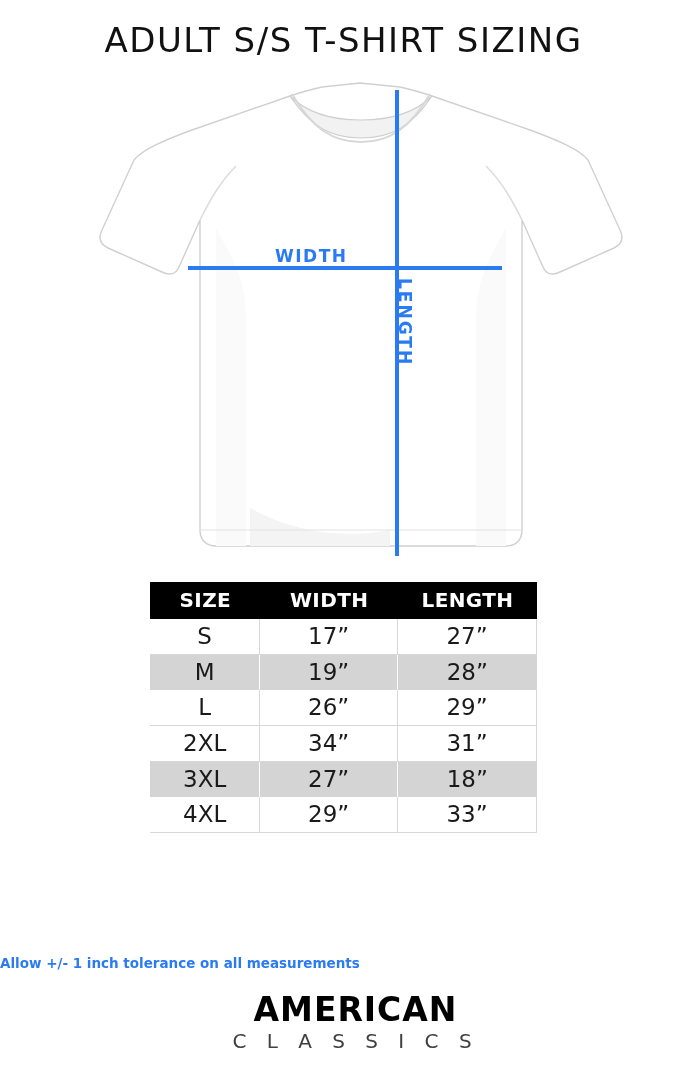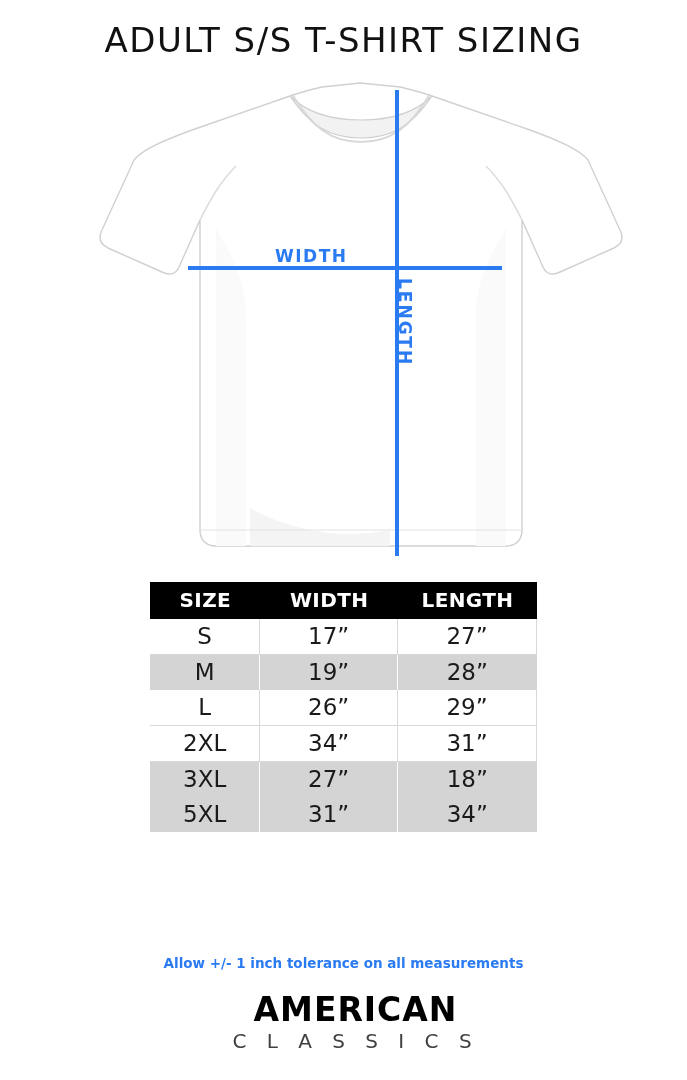--- a/index.html
+++ b/index.html
@@ -236,6 +236,11 @@
         <td>27”</td>
         <td>18”</td>
       </tr>
+      <tr class="odd">
+        <td>4XL</td>
+        <td>29”</td>
+        <td>33”</td>
+      </tr>
       <tr class="even">
         <td>5XL</td>
         <td>31”</td>

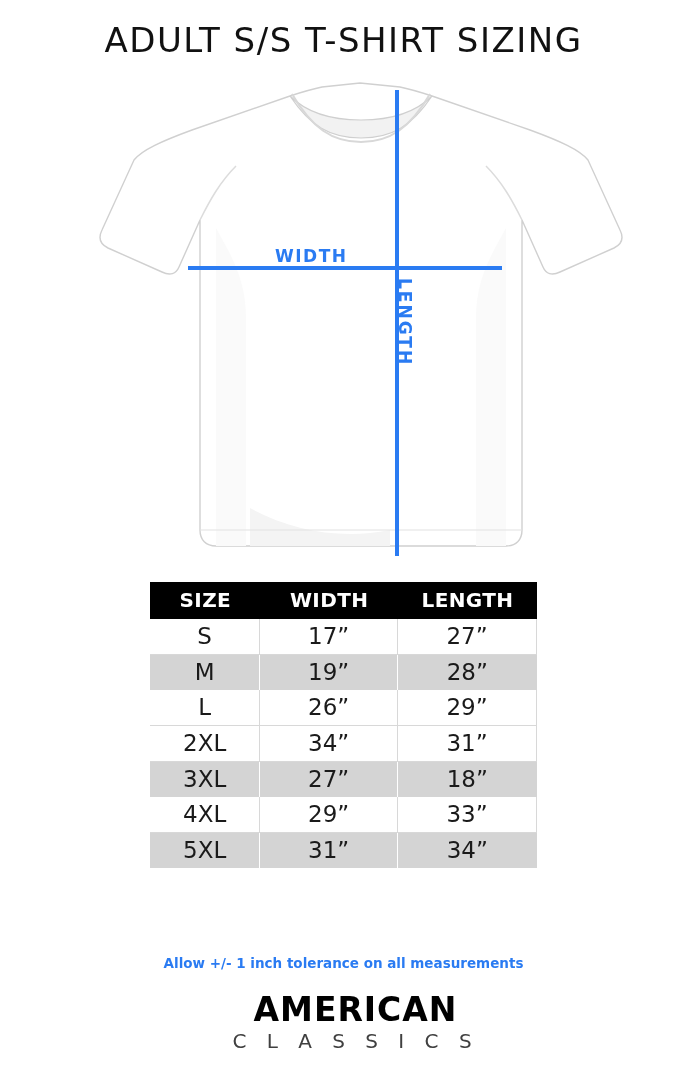--- a/index.html
+++ b/index.html
@@ -241,11 +241,6 @@
         <td>29”</td>
         <td>33”</td>
       </tr>
-      <tr class="even">
-        <td>5XL</td>
-        <td>31”</td>
-        <td>34”</td>
-      </tr>
     </tbody>
   </table>
 

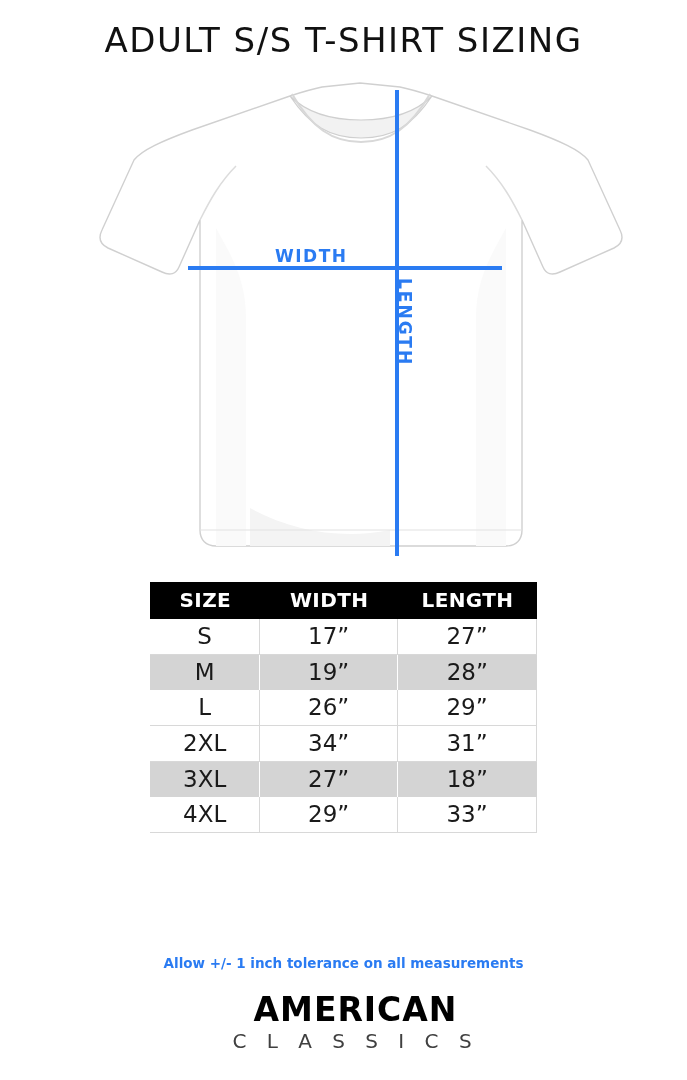--- a/index.html
+++ b/index.html
@@ -118,7 +118,6 @@
     top: 955px;
     left: 0;
     width: 687px;
-    text-align: center;
     color: #2a7bf2;
     font-size: 13.5px;
     font-weight: bold;

